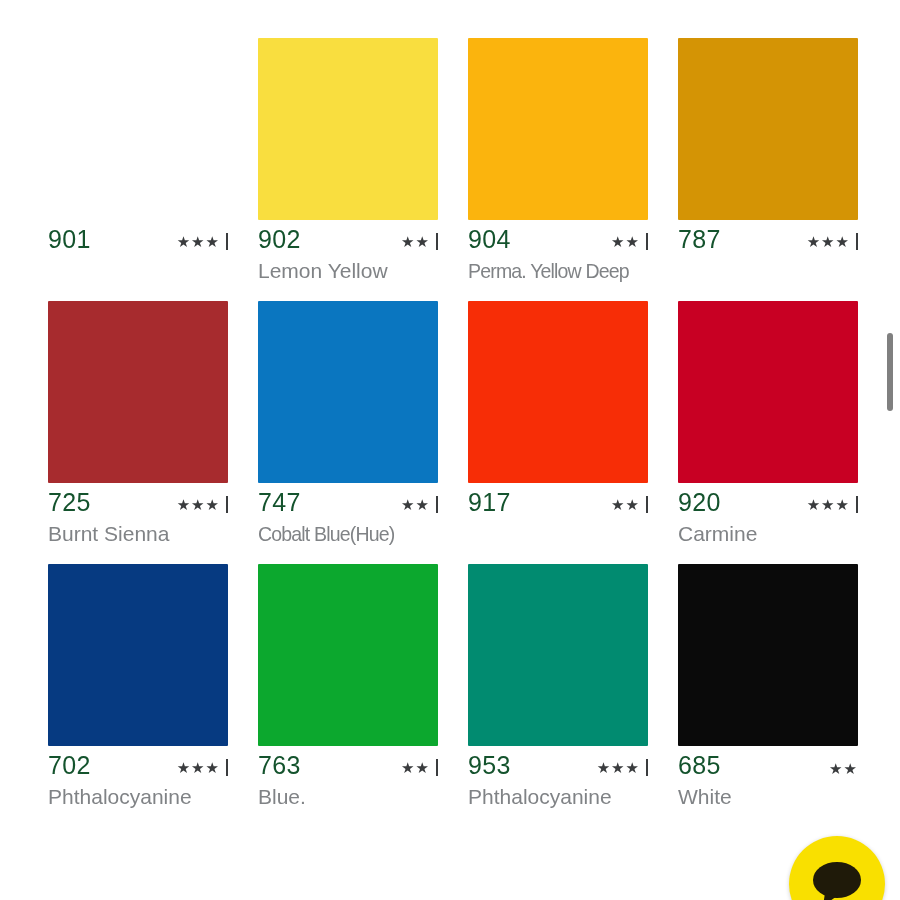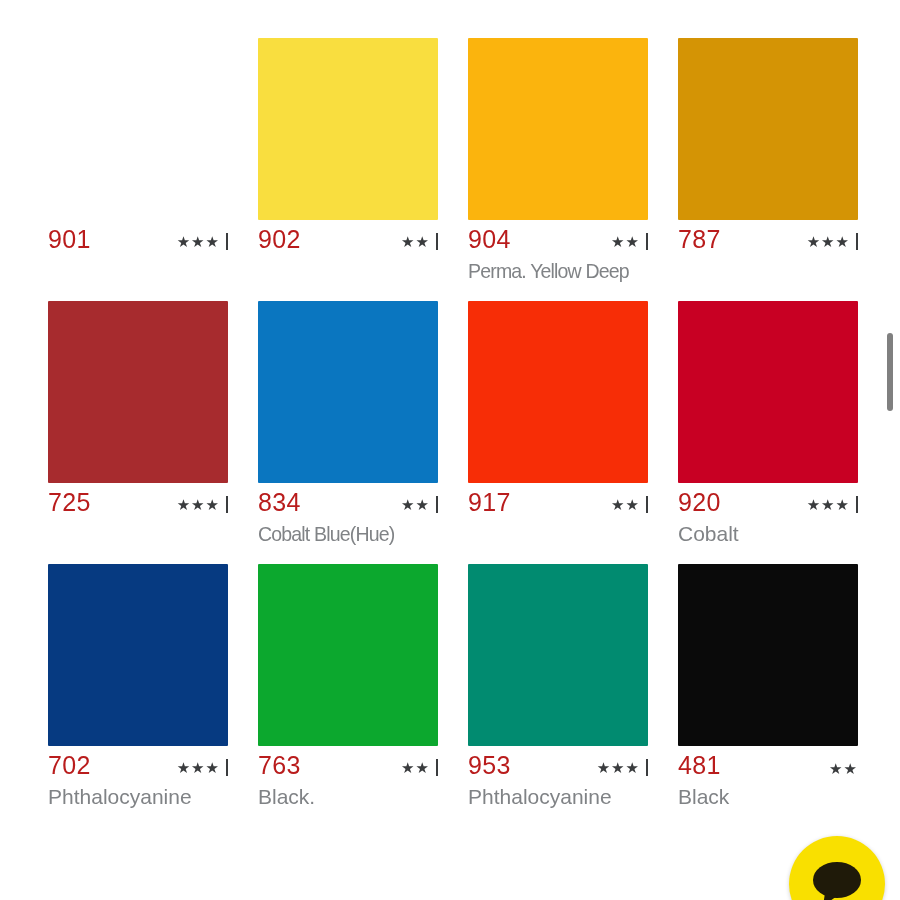--- a/index.html
+++ b/index.html
@@ -60,7 +60,7 @@
 
   .code {
     font-size: 25px;
-    color: #b91c1c;
+    color: #14532d;
     letter-spacing: 0.3px;
     line-height: 1;
     font-weight: 400;

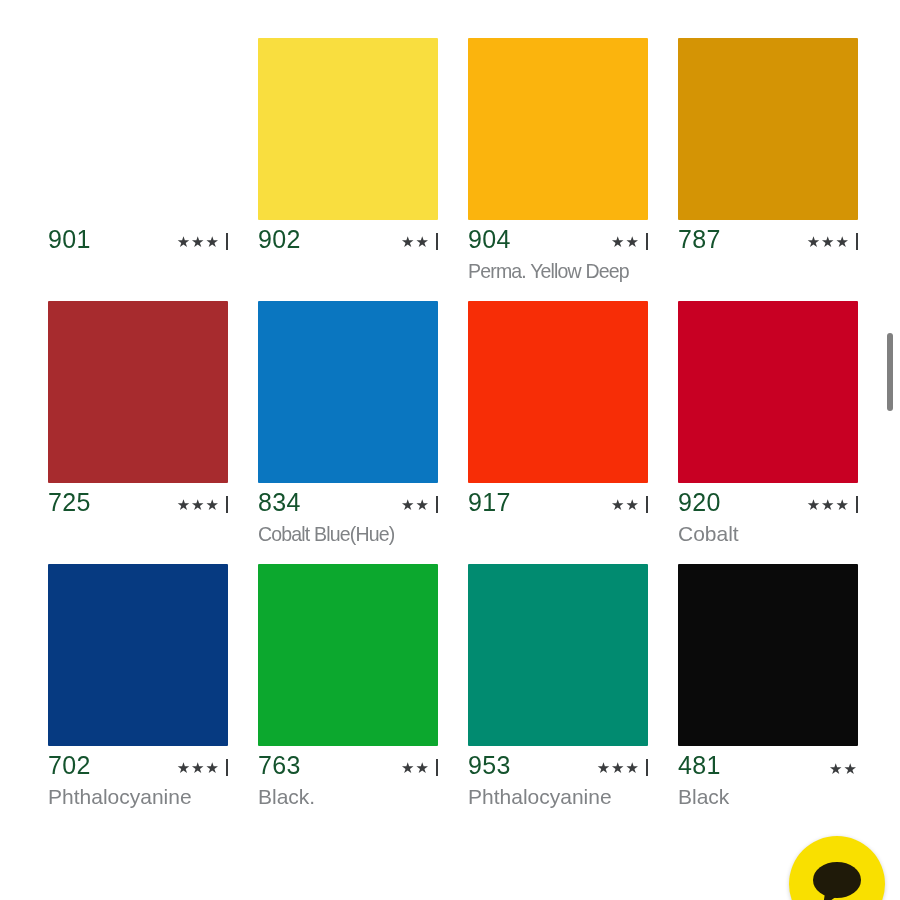--- a/index.html
+++ b/index.html
@@ -167,6 +167,7 @@
             <span class="series-bar"></span>
           </div>
         </div>
+        <div class="name">Lemon Yellow</div>
       </div>
       <div class="cell">
         <div class="chip" style="background: rgb(251, 180, 13);"></div>

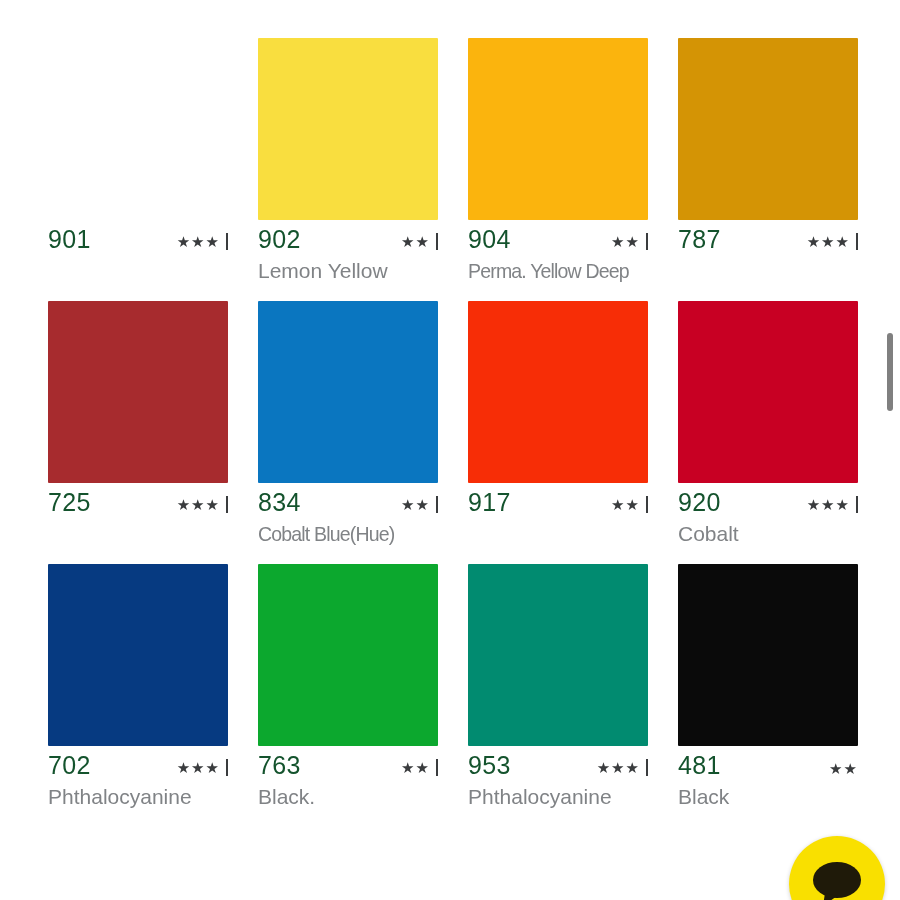--- a/index.html
+++ b/index.html
@@ -203,7 +203,7 @@
       <div class="cell">
         <div class="chip" style="background: rgb(10, 118, 192);"></div>
         <div class="meta">
-          <div class="code">834</div>
+          <div class="code">747</div>
           <div class="rating">
             <span class="stars">★★</span>
             <span class="series-bar"></span>

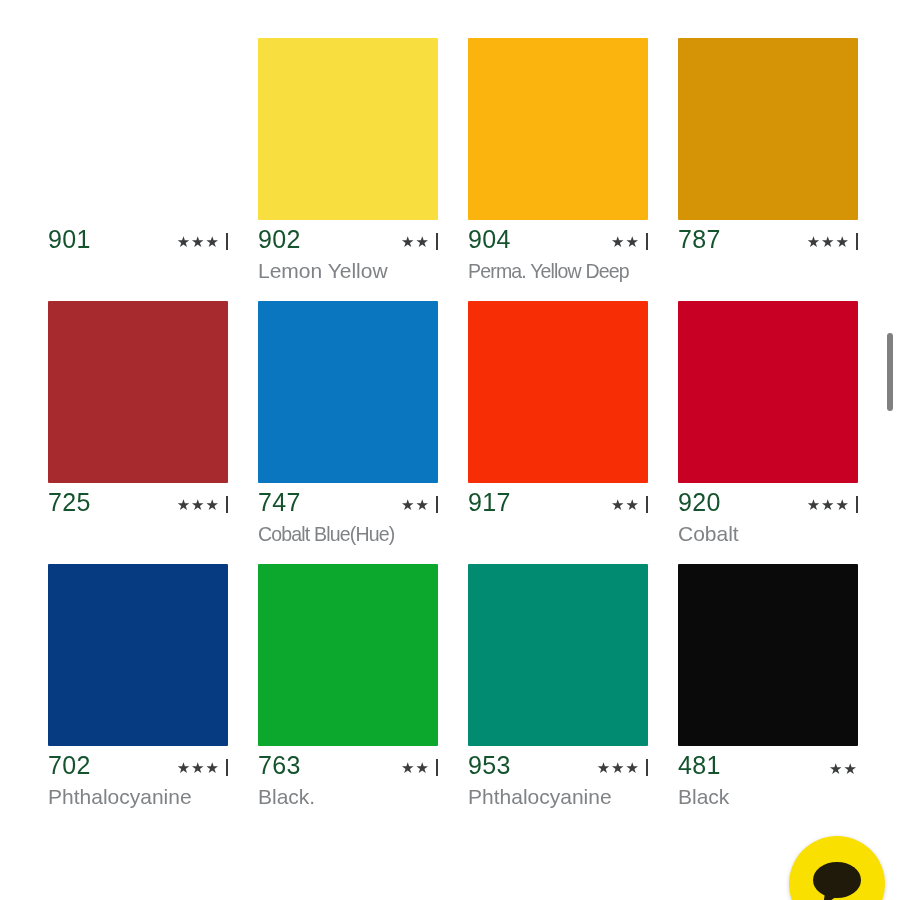--- a/index.html
+++ b/index.html
@@ -199,6 +199,7 @@
             <span class="series-bar"></span>
           </div>
         </div>
+        <div class="name">Burnt Sienna</div>
       </div>
       <div class="cell">
         <div class="chip" style="background: rgb(10, 118, 192);"></div>

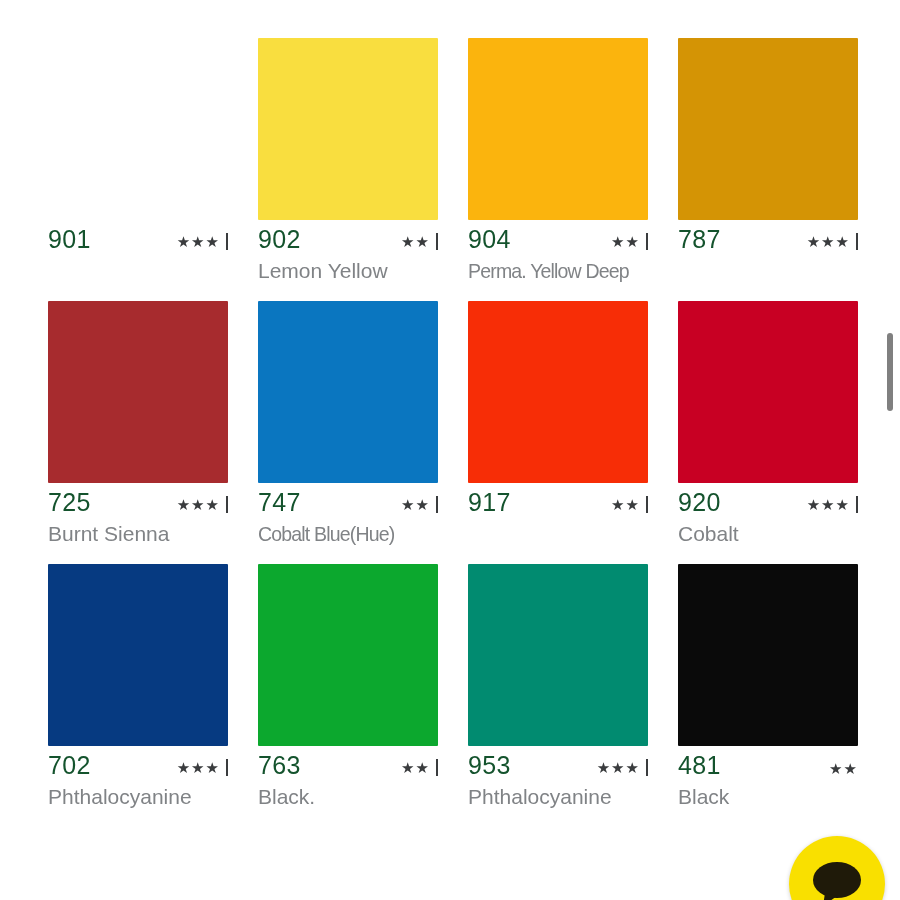--- a/index.html
+++ b/index.html
@@ -231,7 +231,7 @@
             <span class="series-bar"></span>
           </div>
         </div>
-        <div class="name">Cobalt</div>
+        <div class="name">Carmine</div>
       </div>
       <div class="cell">
         <div class="chip" style="background: rgb(6, 58, 129);"></div>

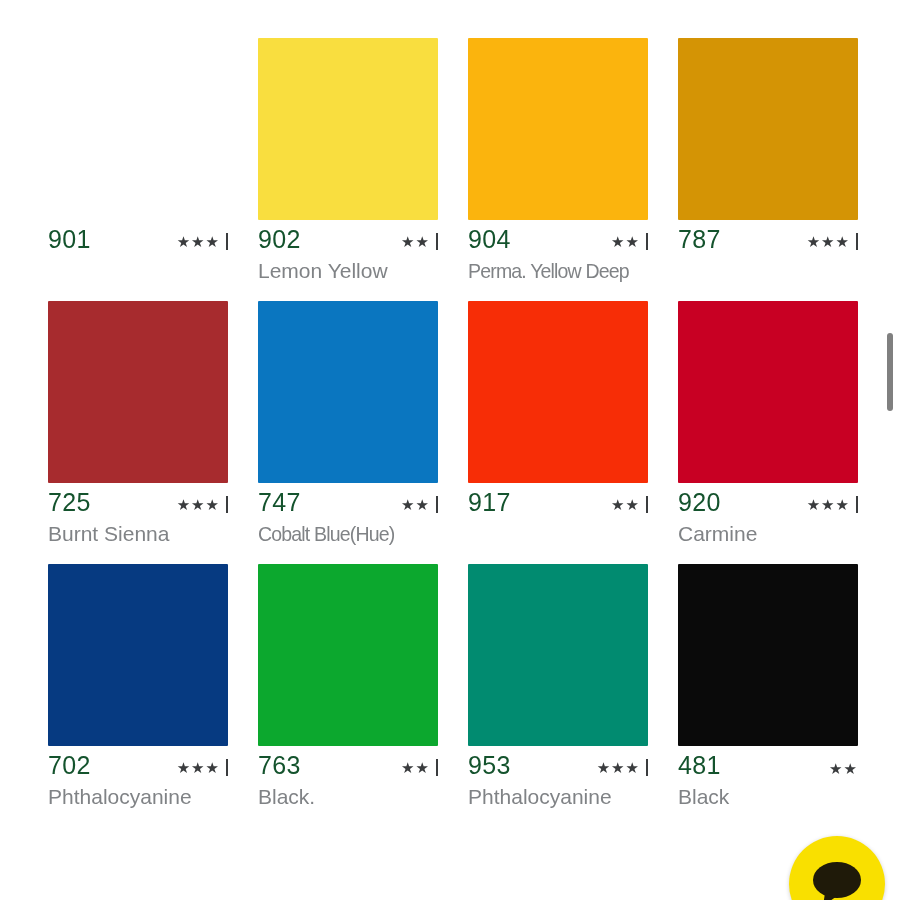--- a/index.html
+++ b/index.html
@@ -269,7 +269,7 @@
       <div class="cell">
         <div class="chip" style="background: rgb(10, 10, 10);"></div>
         <div class="meta">
-          <div class="code">481</div>
+          <div class="code">685</div>
           <div class="rating">
             <span class="stars">★★</span>
           </div>

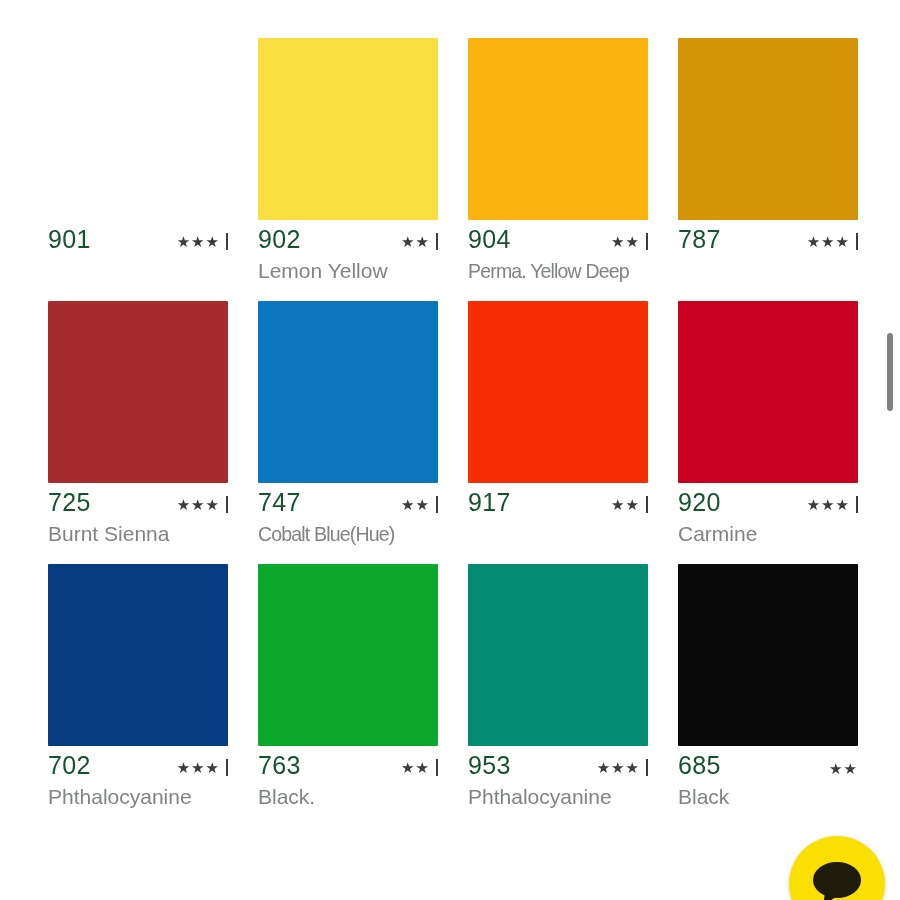--- a/index.html
+++ b/index.html
@@ -253,7 +253,7 @@
             <span class="series-bar"></span>
           </div>
         </div>
-        <div class="name">Black.</div>
+        <div class="name">Blue.</div>
       </div>
       <div class="cell">
         <div class="chip" style="background: rgb(1, 139, 112);"></div>

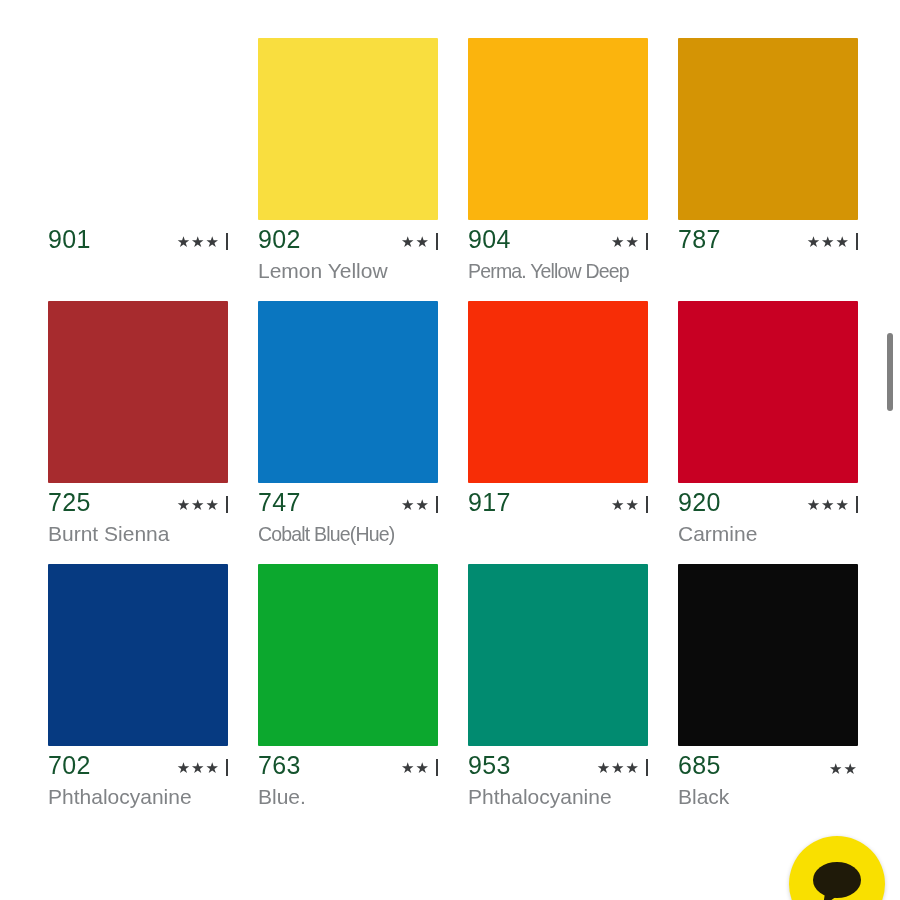--- a/index.html
+++ b/index.html
@@ -274,7 +274,7 @@
             <span class="stars">★★</span>
           </div>
         </div>
-        <div class="name">Black</div>
+        <div class="name">White</div>
       </div>
     </div>
 

